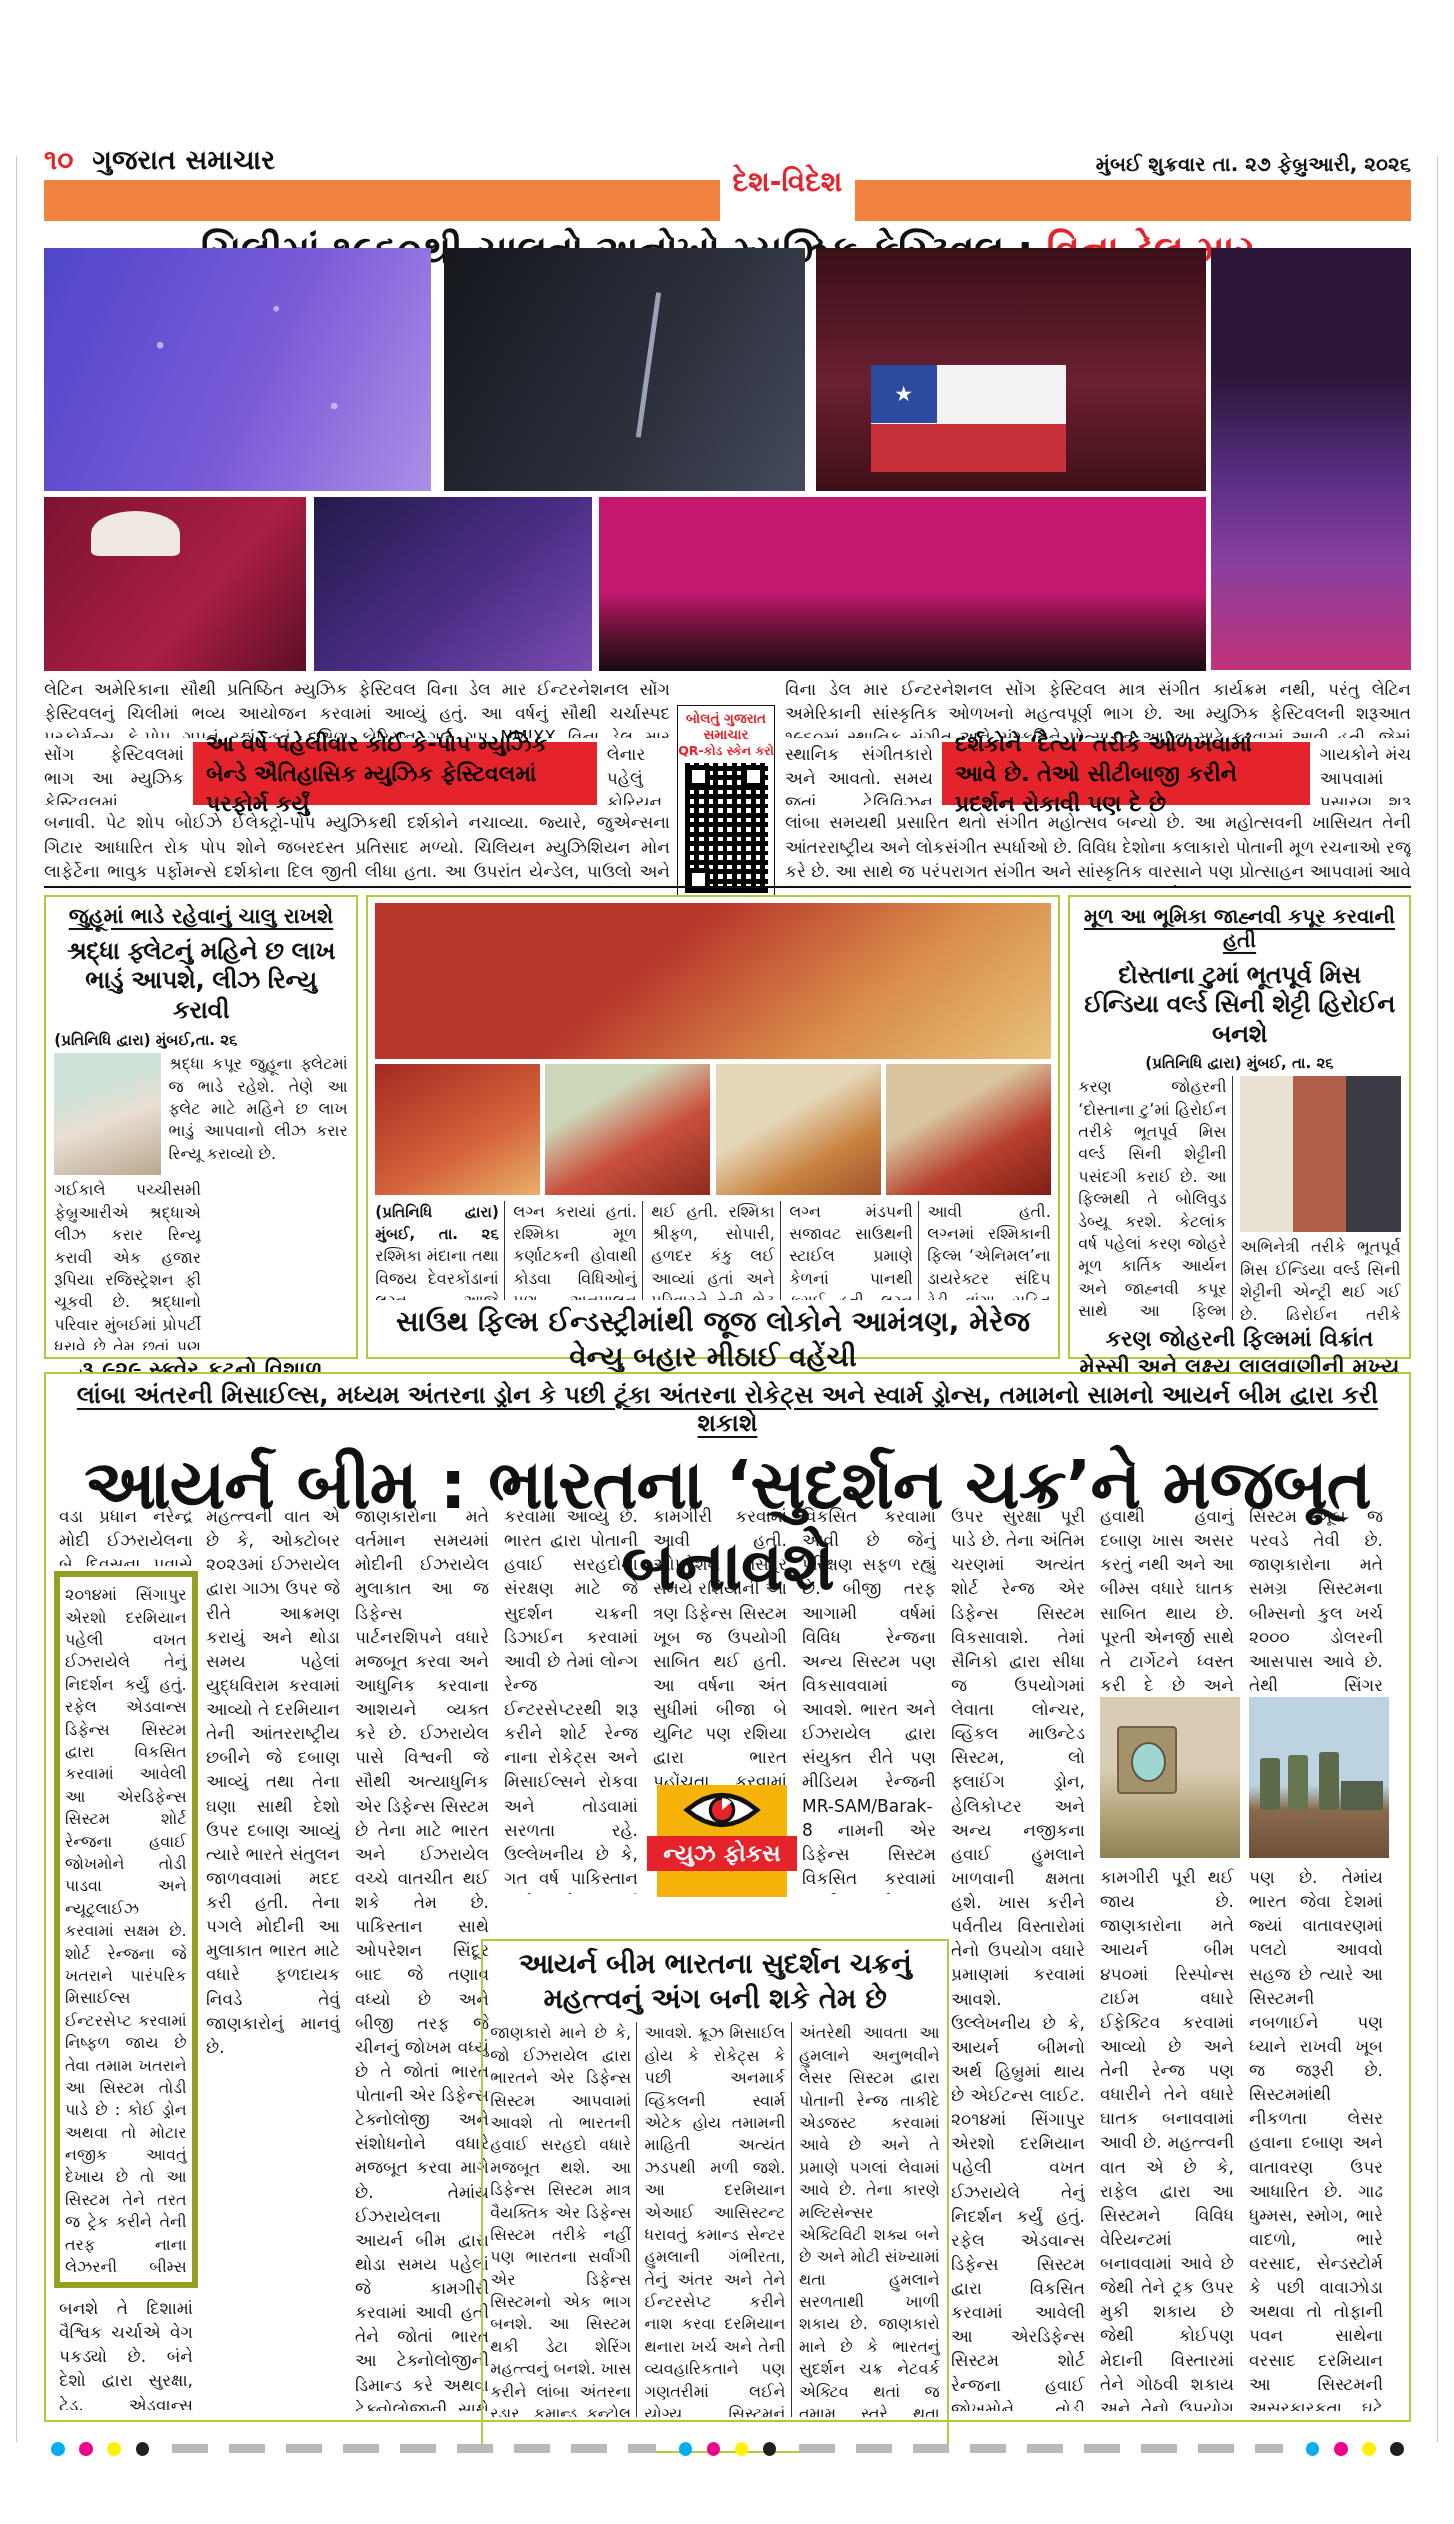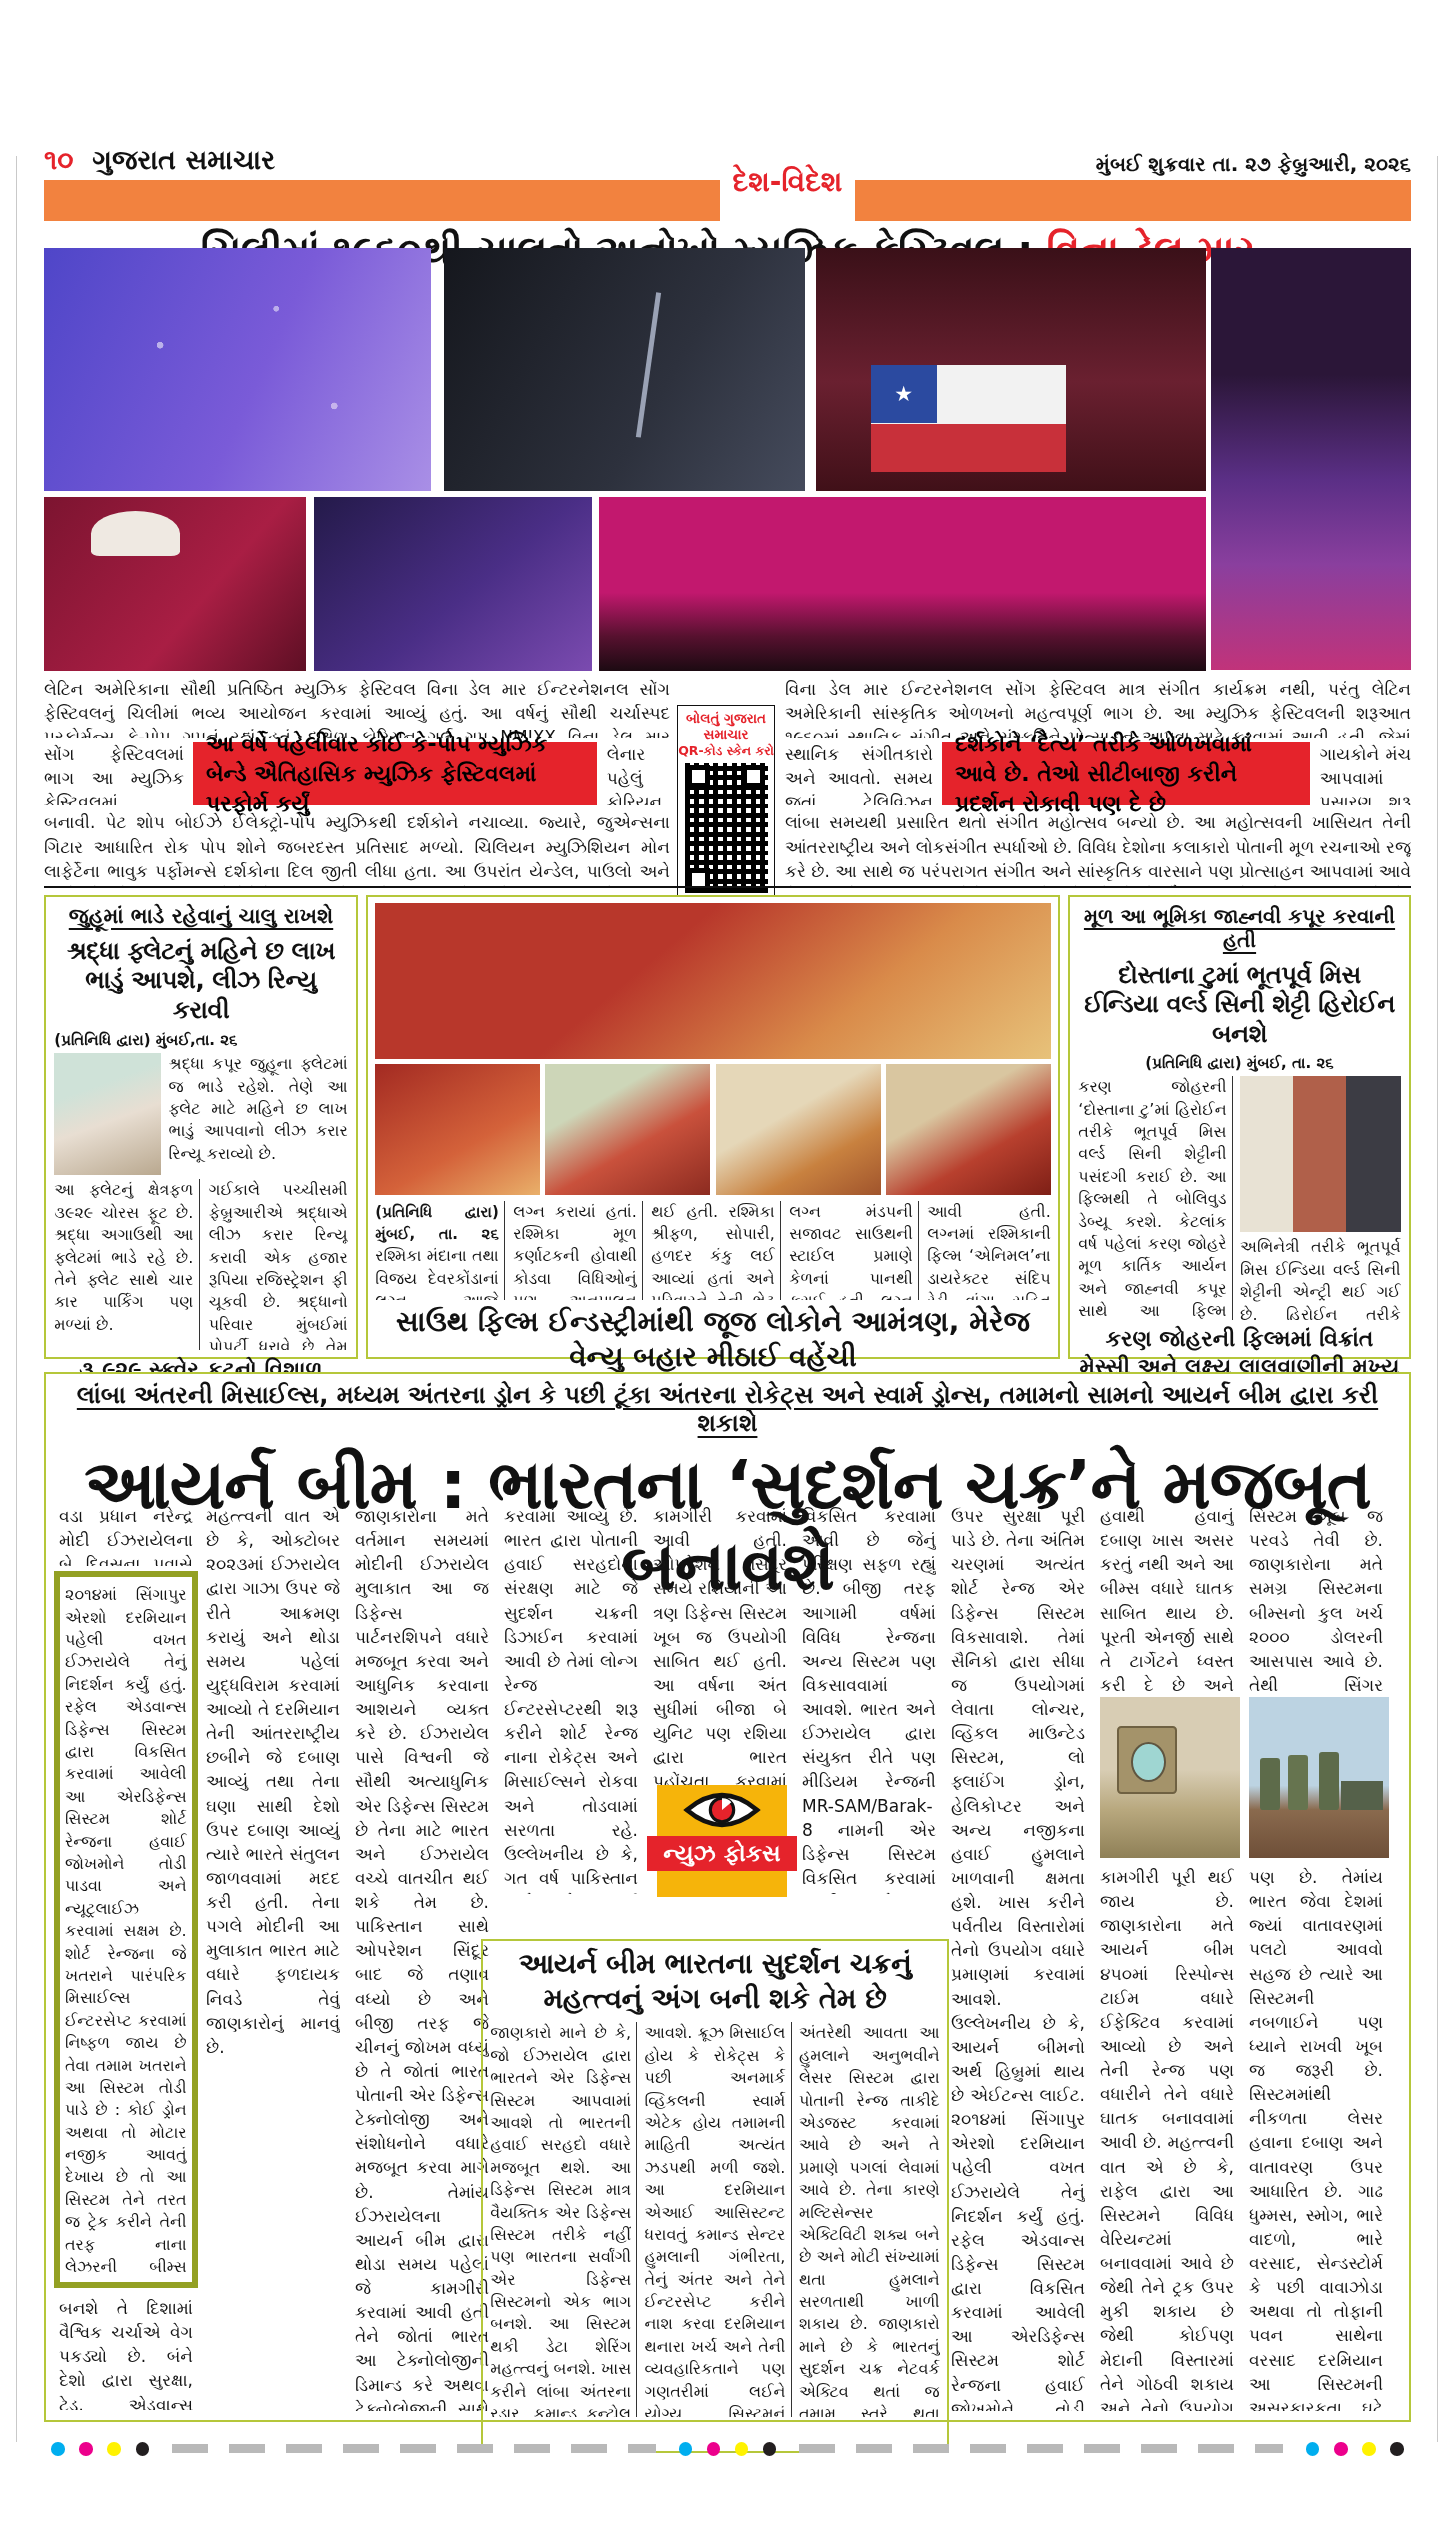--- a/index.html
+++ b/index.html
@@ -105,7 +105,6 @@
       <div class="bt-sm" style="height:122px;">શ્રદ્ધા કપૂર જુહૂના ફ્લેટમાં જ ભાડે રહેશે. તેણે આ ફ્લેટ માટે મહિને છ લાખ ભાડું આપવાનો લીઝ કરાર રિન્યૂ કરાવ્યો છે.</div>
     </div>
     <div style="display:flex;gap:8.3px;margin-top:4.2px;height:171px;">
-      <div class="bt-sm" style="width:50%;border-right:1px solid #333;padding-right:6.2px;">આ ફ્લેટનું ક્ષેત્રફળ ૩૯૨૯ ચોરસ ફૂટ છે. શ્રદ્ધા અગાઉથી આ ફ્લેટમાં ભાડે રહે છે. તેને ફ્લેટ સાથે ચાર કાર પાર્કિંગ પણ મળ્યાં છે.</div>
       <div class="bt-sm" style="width:50%;">ગઈકાલે પચ્ચીસમી ફેબ્રુઆરીએ શ્રદ્ધાએ લીઝ કરાર રિન્યૂ કરાવી એક હજાર રૂપિયા રજિસ્ટ્રેશન ફી ચૂકવી છે. શ્રદ્ધાનો પરિવાર મુંબઈમાં પ્રોપર્ટી ધરાવે છે તેમ છતાં પણ શ્રદ્ધાએ જુહૂમાં ભાડે રહેવાનું પસંદ કર્યું છે. અમિતાભ બચ્ચન સહિત અનેક સેલિબ્રિટી જુહૂમાં રહે છે.</div>
     </div>
     <div class="strap" style="font-size:22px;margin-top:5.2px;">૩,૯૨૯ સ્ક્વેર ફૂટનો વિશાળ ફ્લેટ, સાથે ચાર કાર પાર્કિંગ પણ ઉપલબ્ધ</div>

